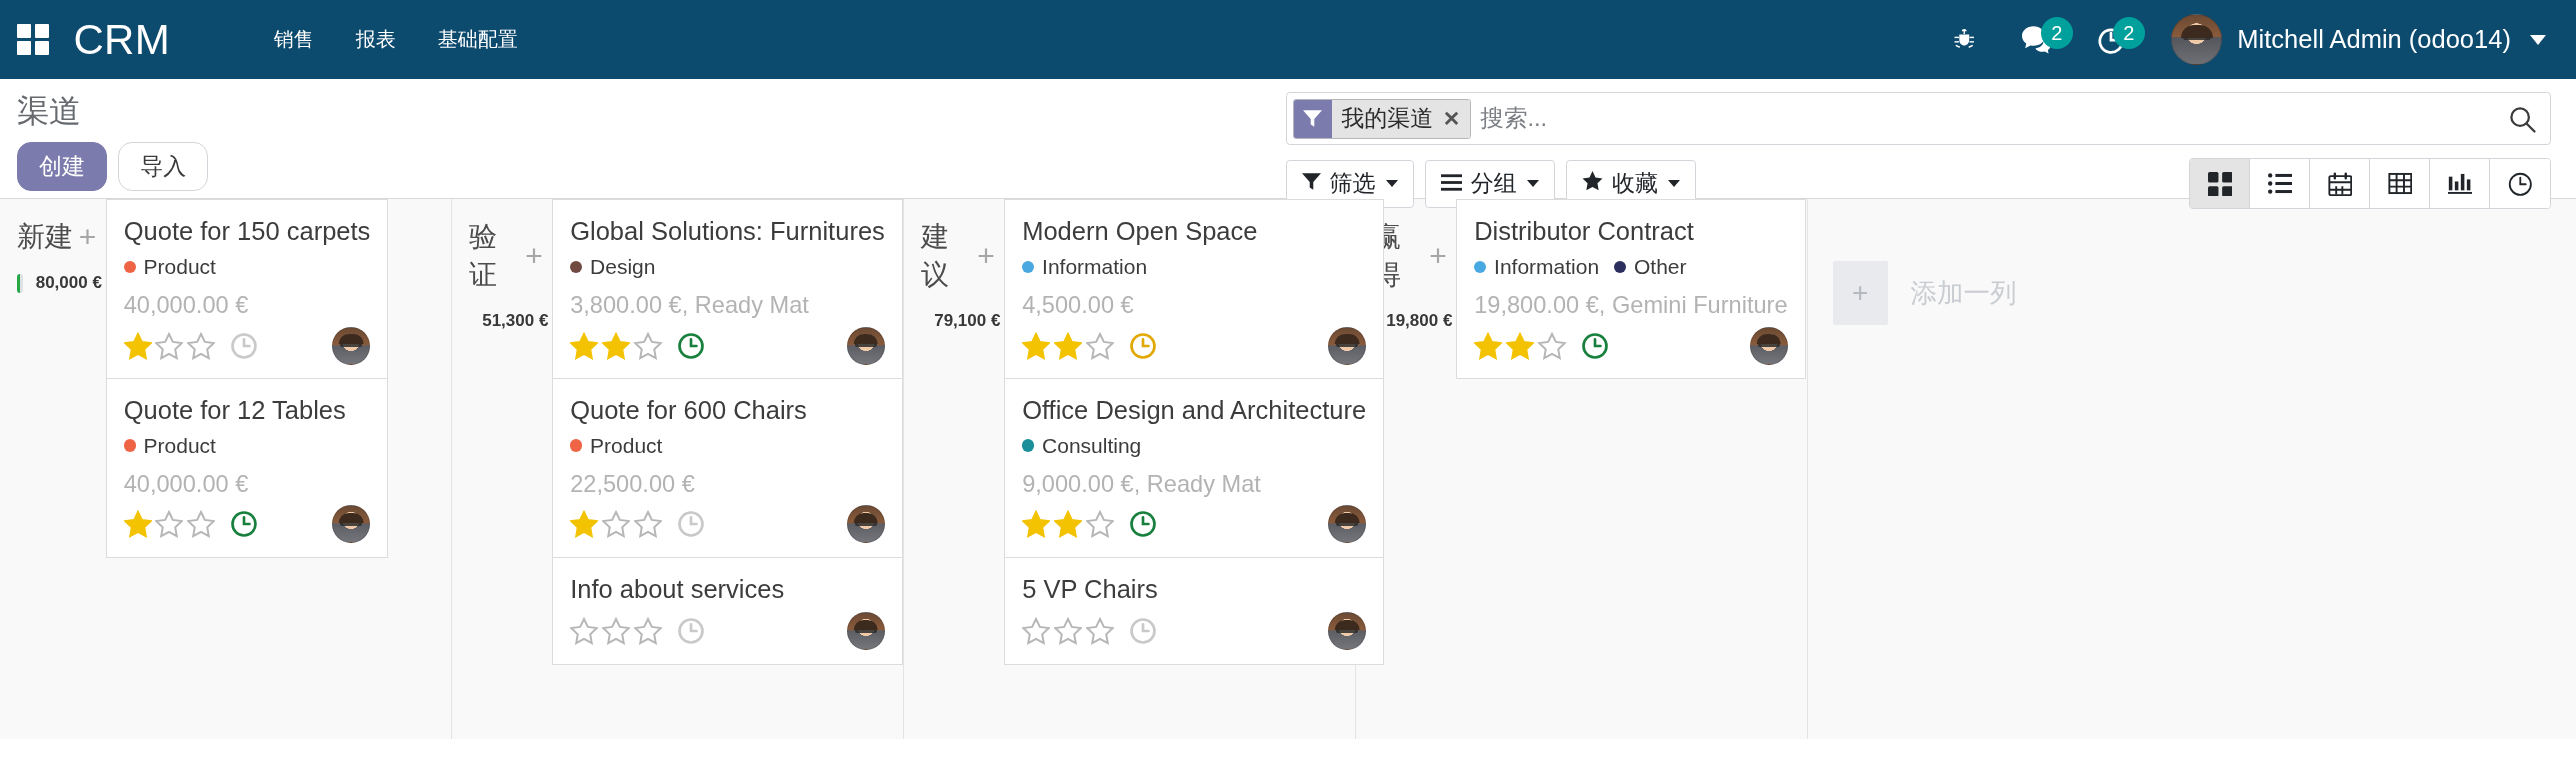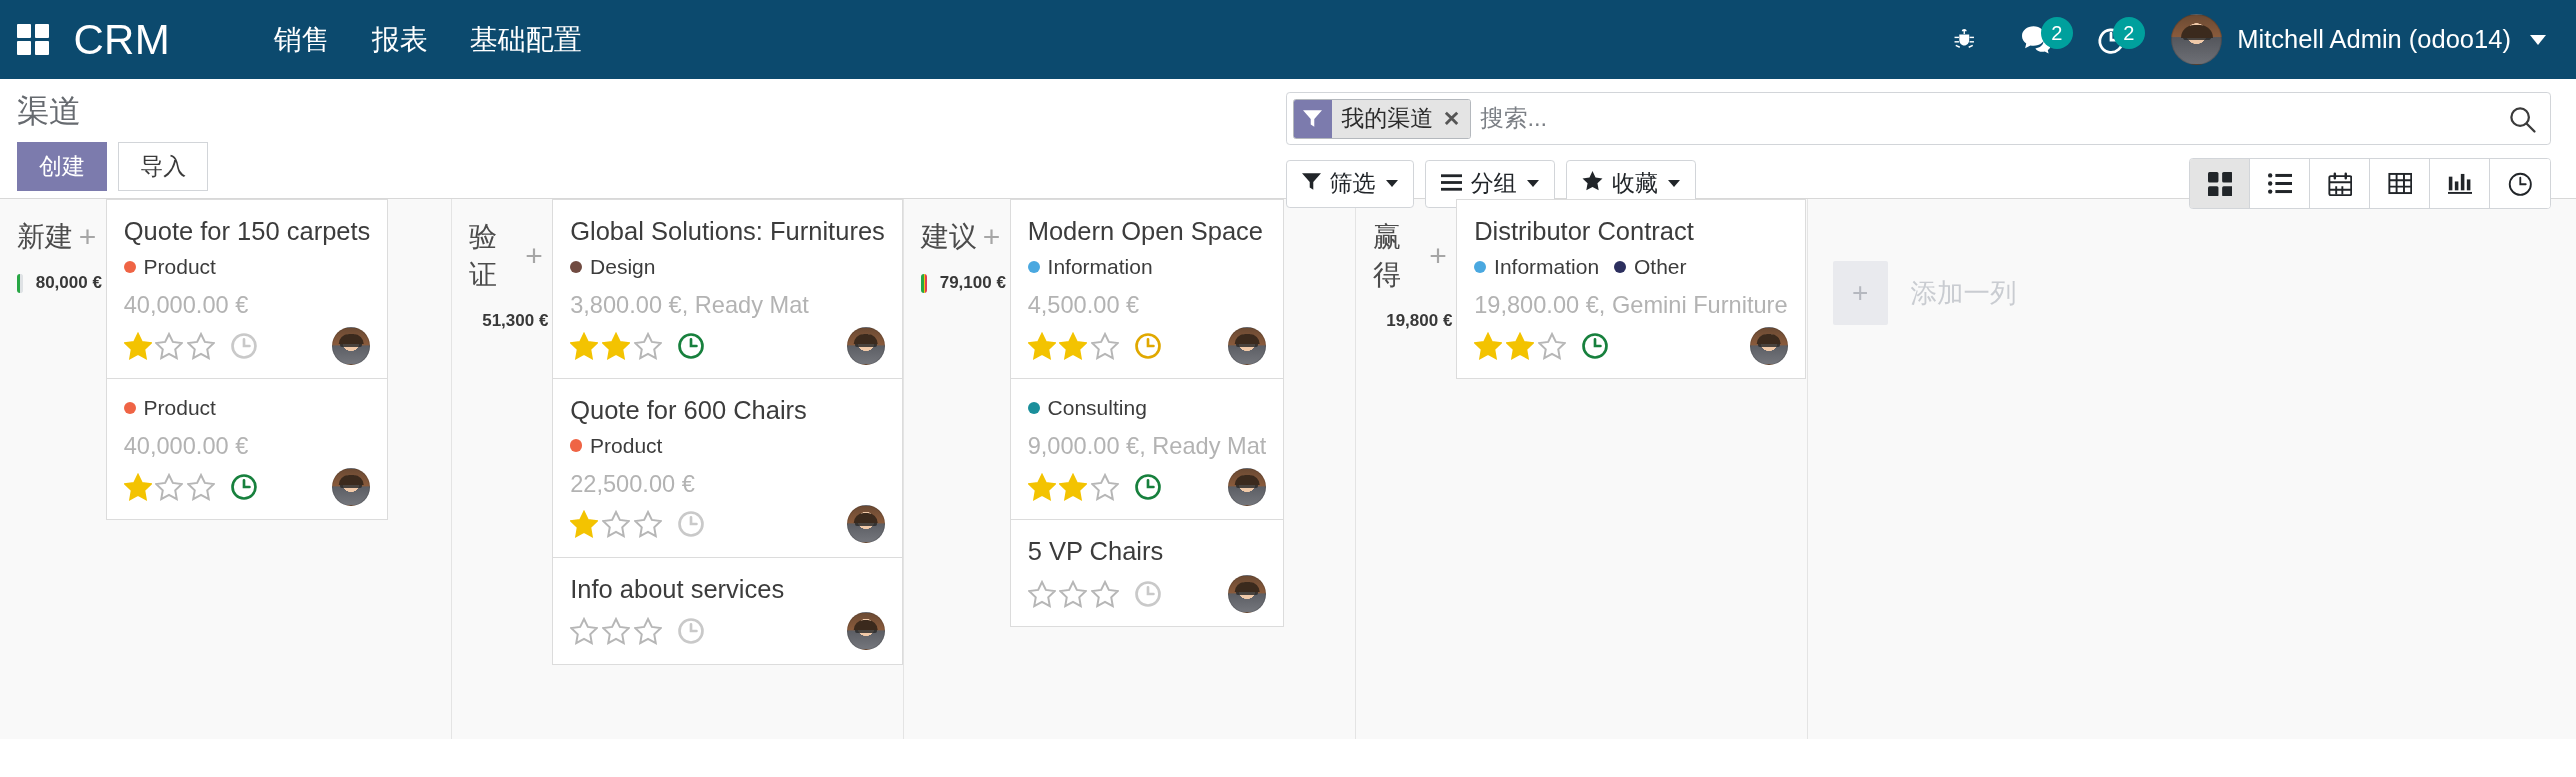--- a/index.html
+++ b/index.html
@@ -39,7 +39,7 @@
   }
   .nav-menu { display: flex; gap: 0; align-items: center; }
   .nav-menu .nav-item {
-    font-size: 28px;
+    font-size: 20px;
     padding: 9.5px 21px;
     cursor: pointer;
     white-space: nowrap;

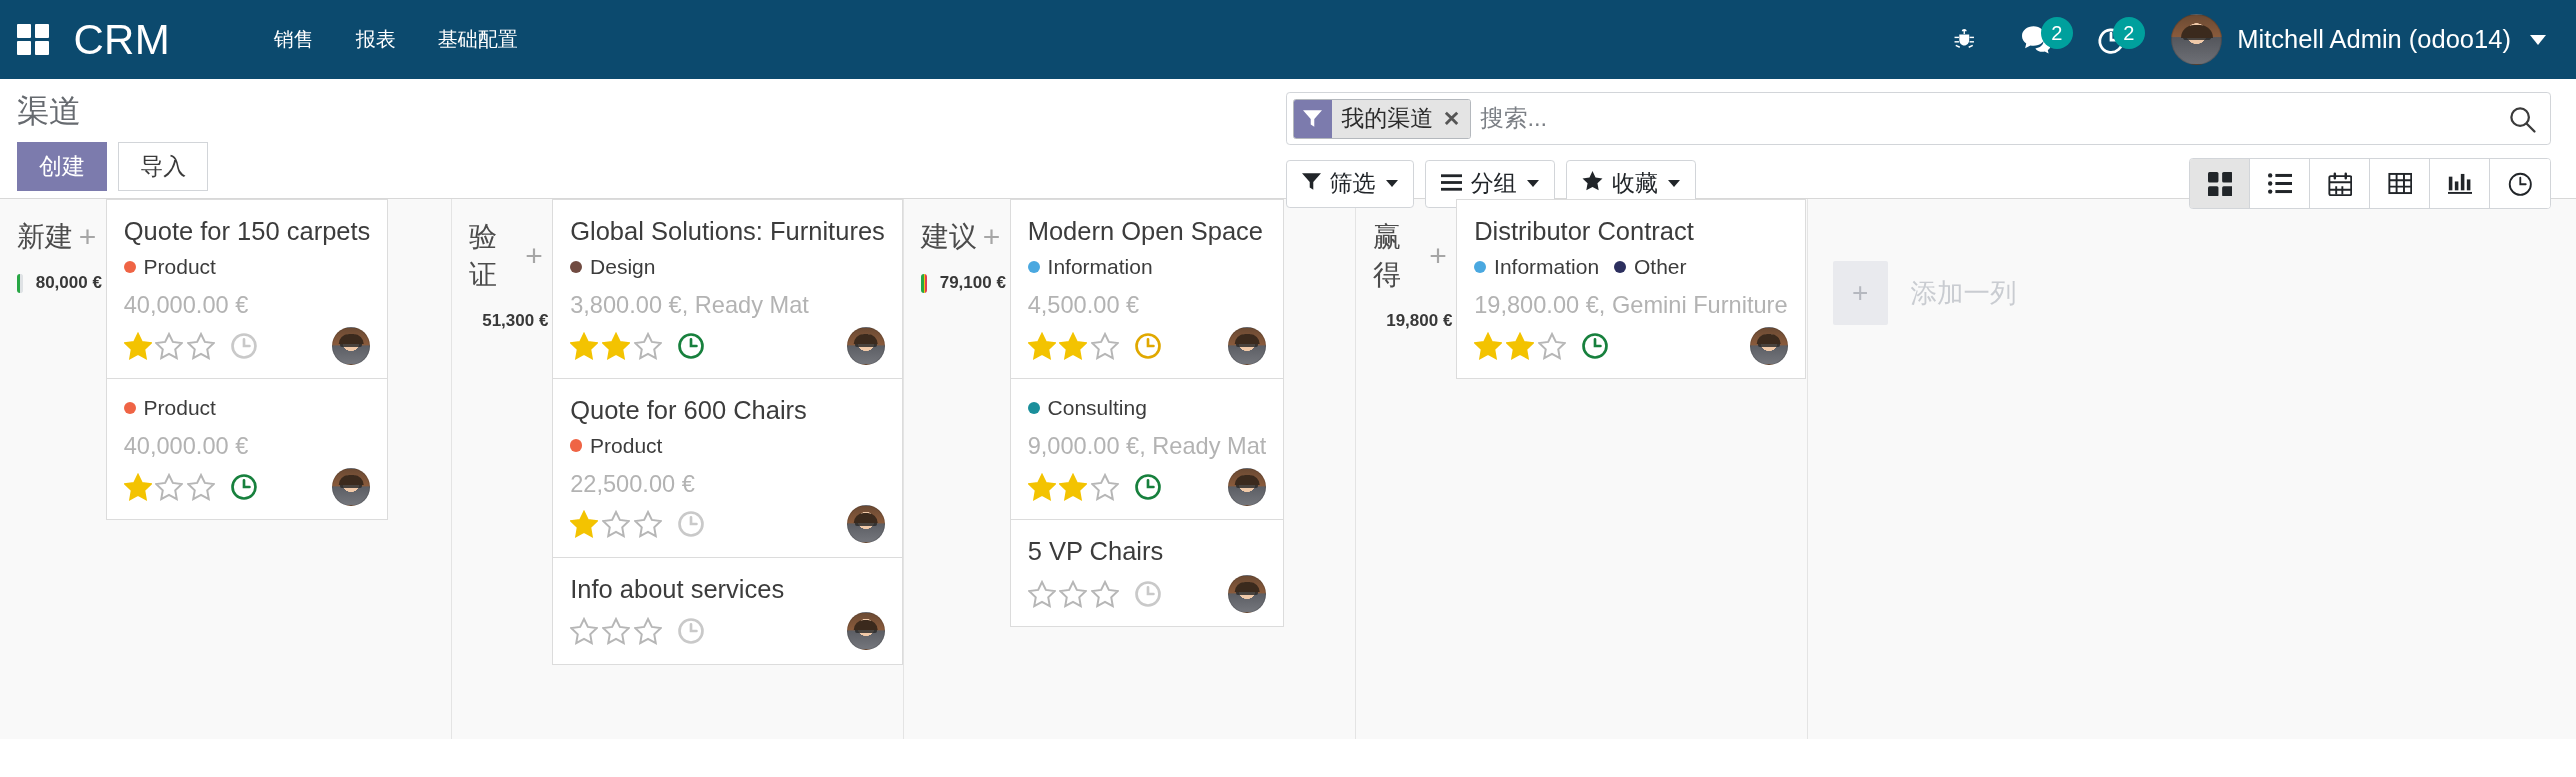--- a/index.html
+++ b/index.html
@@ -133,7 +133,7 @@
   .btn {
     font-size: 23px;
     padding: 7.6px 21px;
-    border-radius: 0;
+    border-radius: 14px;
     cursor: pointer;
     line-height: 1.35;
     white-space: nowrap;

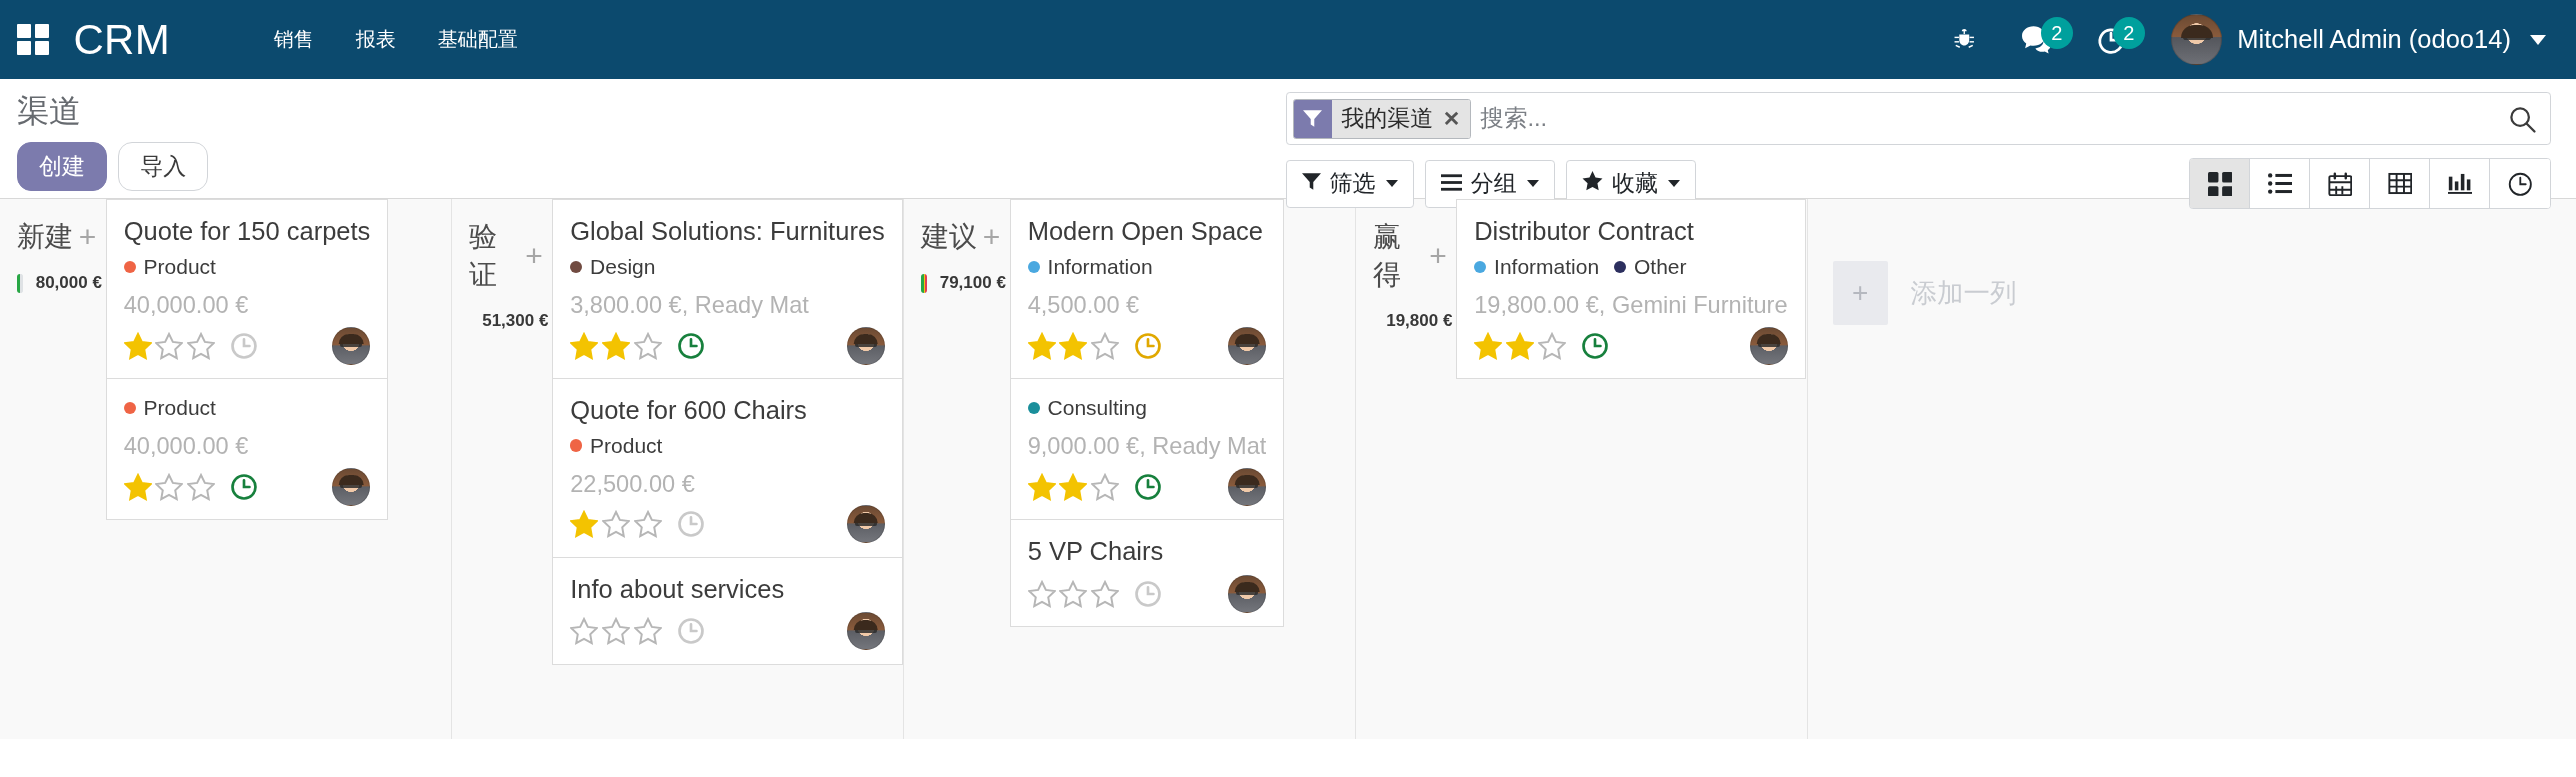--- a/index.html
+++ b/index.html
@@ -592,6 +592,7 @@
           </div>
         </div>
         <div class="k-card">
+          <div class="k-card-title">Quote for 12 Tables</div>
           <div class="k-tags">
             <span class="k-tag">
               <span class="k-dot" style="background:#ef6445"></span>

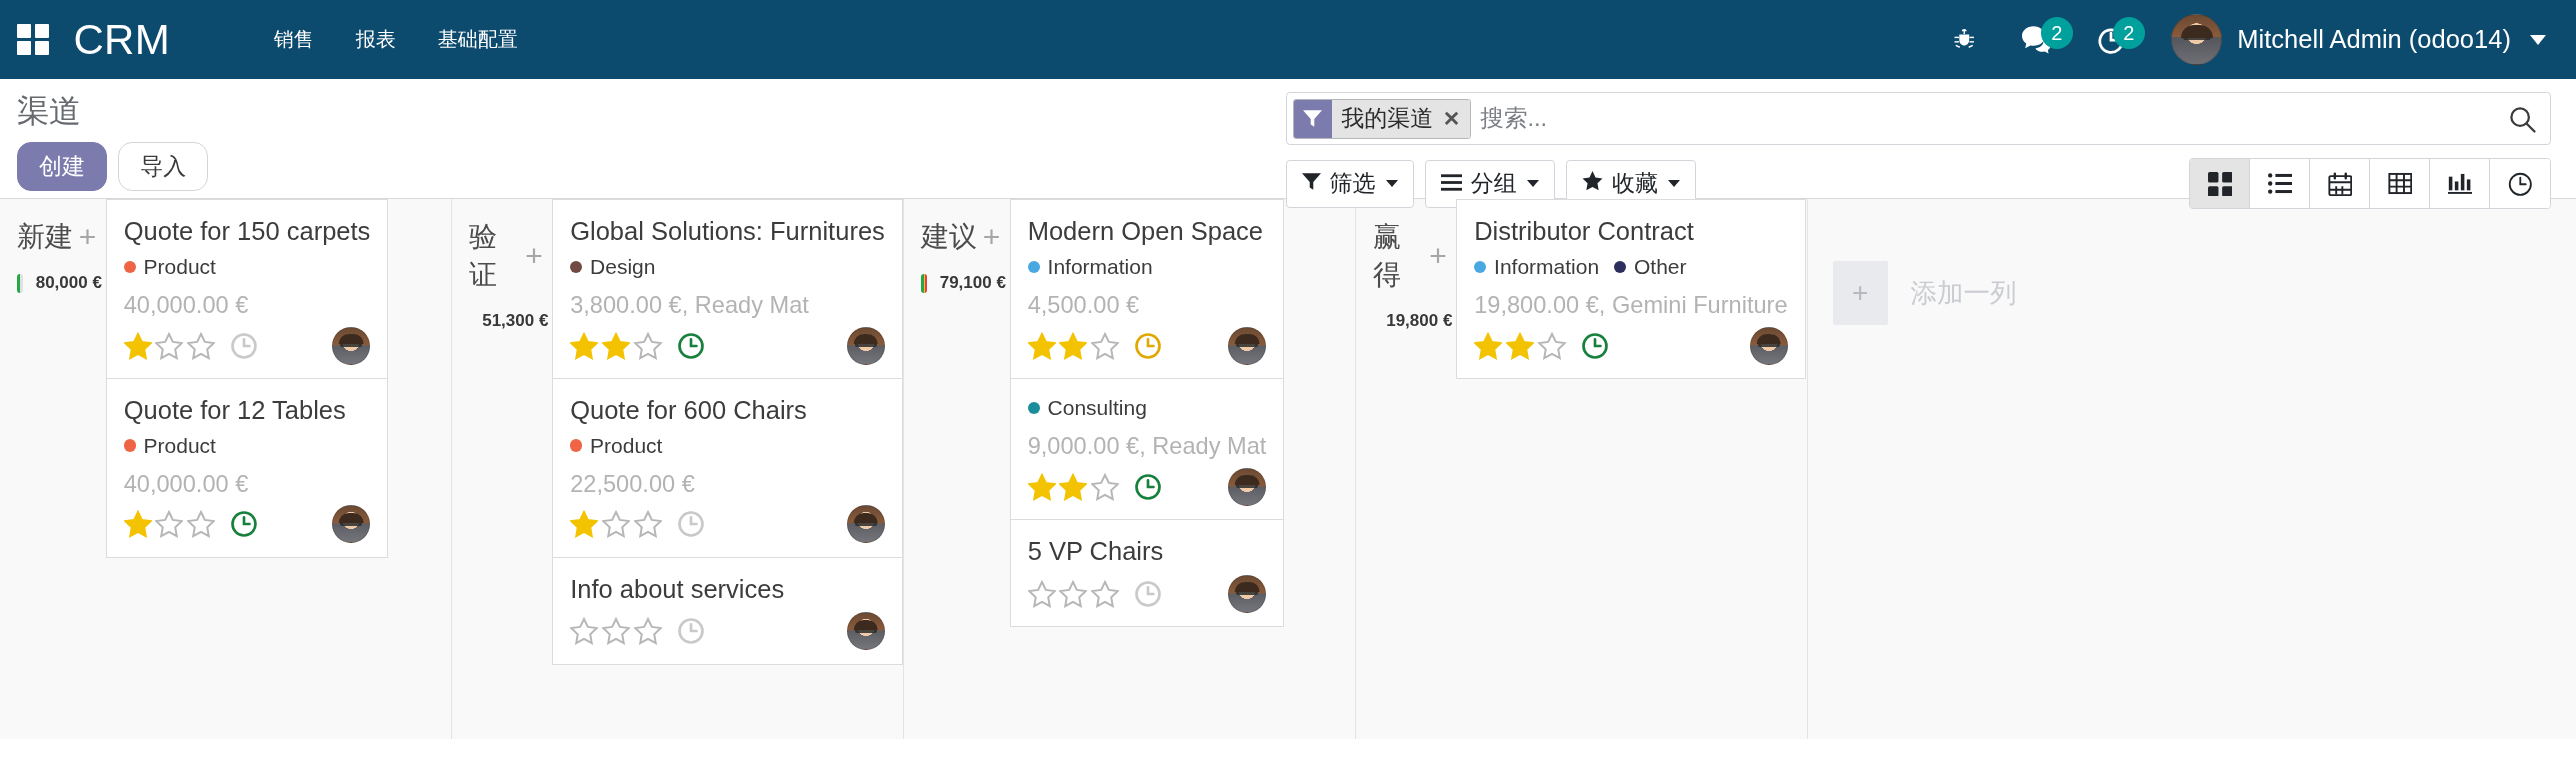--- a/index.html
+++ b/index.html
@@ -800,6 +800,7 @@
           </div>
         </div>
         <div class="k-card">
+          <div class="k-card-title">Office Design and Architecture</div>
           <div class="k-tags">
             <span class="k-tag">
               <span class="k-dot" style="background:#1a8f9b"></span>

